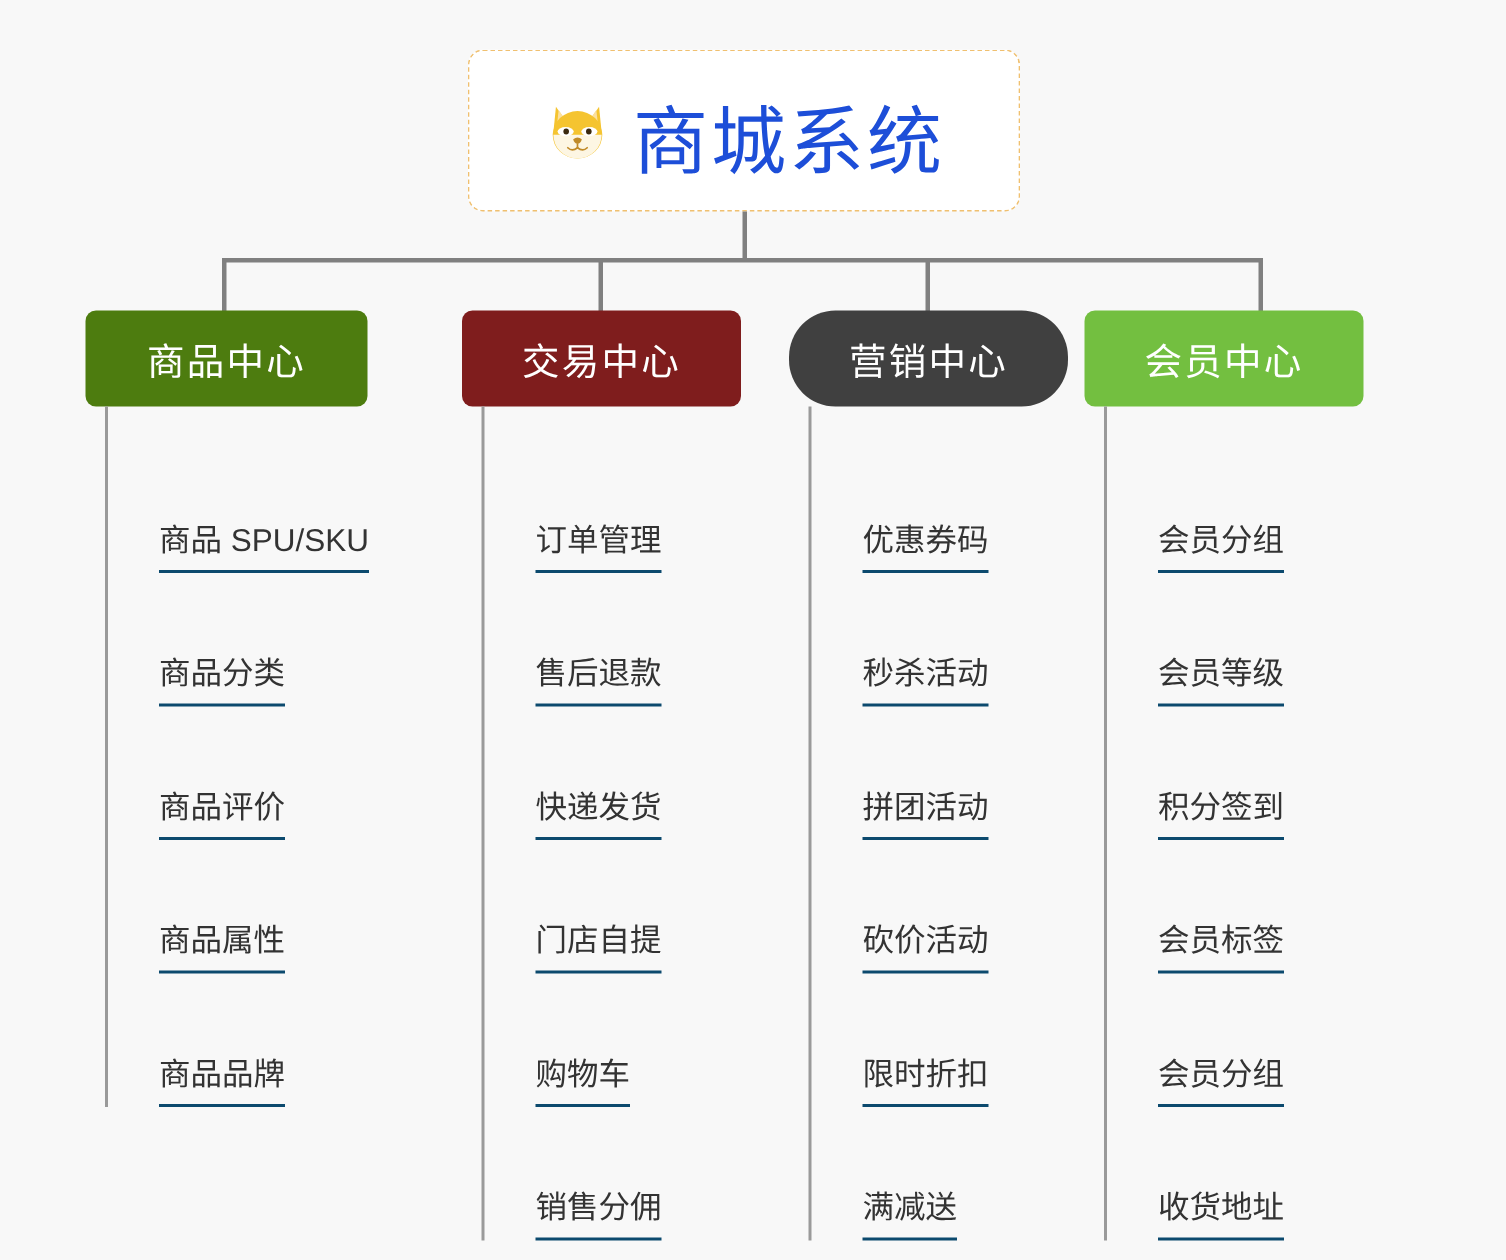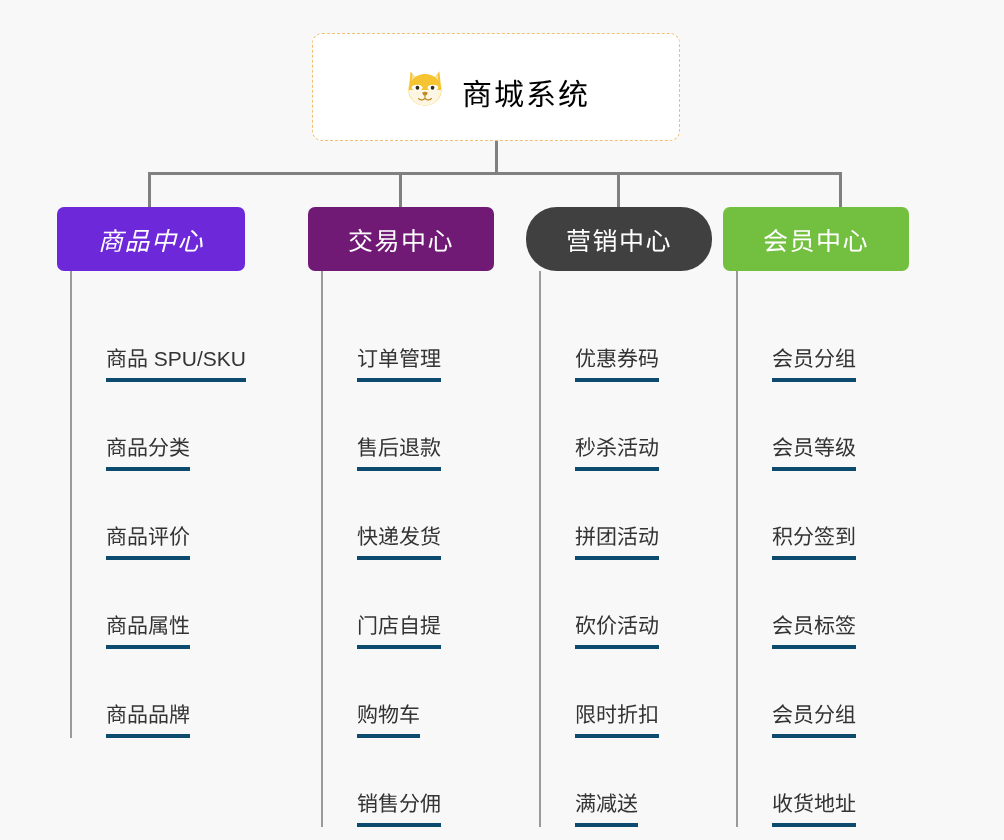--- a/index.html
+++ b/index.html
@@ -36,8 +36,8 @@
     gap: 14px;
   }
   .root-title {
-    font-size: 30px;
-    color: #000000;
+    font-size: 50px;
+    color: #1d4ed8;
     letter-spacing: 2px;
     line-height: 1;
     white-space: nowrap;

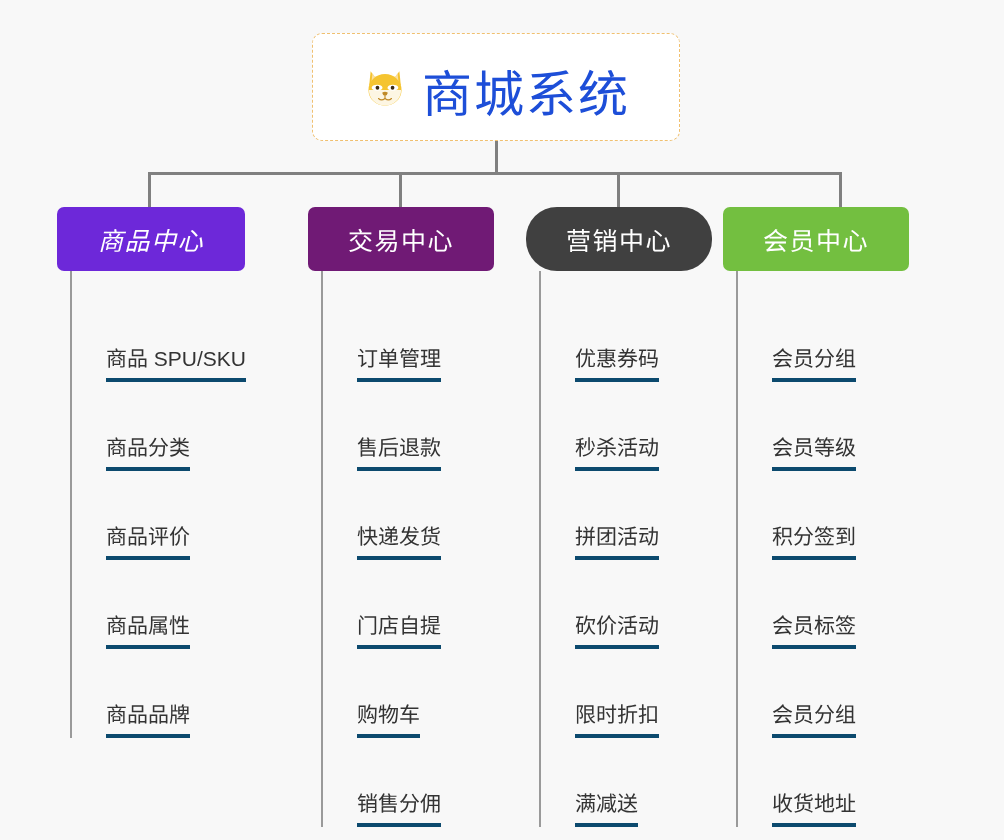--- a/index.html
+++ b/index.html
@@ -73,7 +73,7 @@
     letter-spacing: 1.5px;
     white-space: nowrap;
   }
-  .cat-blue   { background: #6d28d9; font-style: italic; }
+  .cat-blue   { background: #4d7c0f; }
   .cat-red    { background: #701a75; }
   .cat-orange { background: #404040; border-radius: 31px; }
   .cat-green  { background: #73bf40; }

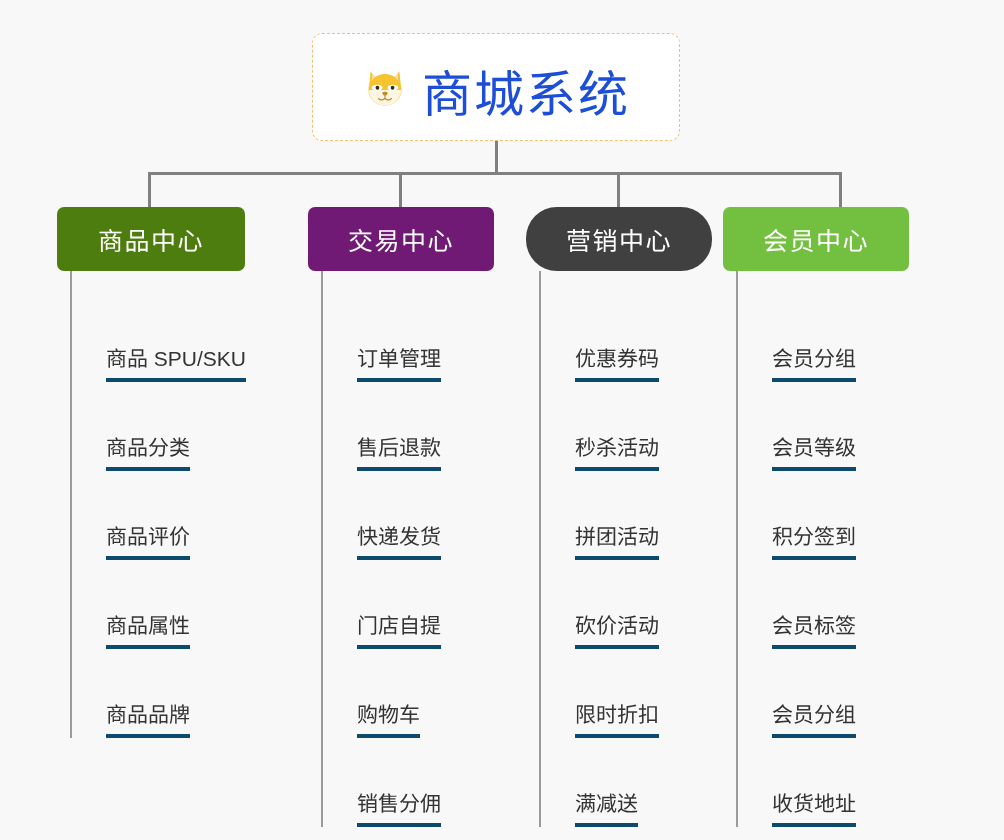--- a/index.html
+++ b/index.html
@@ -74,7 +74,7 @@
     white-space: nowrap;
   }
   .cat-blue   { background: #4d7c0f; }
-  .cat-red    { background: #701a75; }
+  .cat-red    { background: #7f1d1d; }
   .cat-orange { background: #404040; border-radius: 31px; }
   .cat-green  { background: #73bf40; }
 

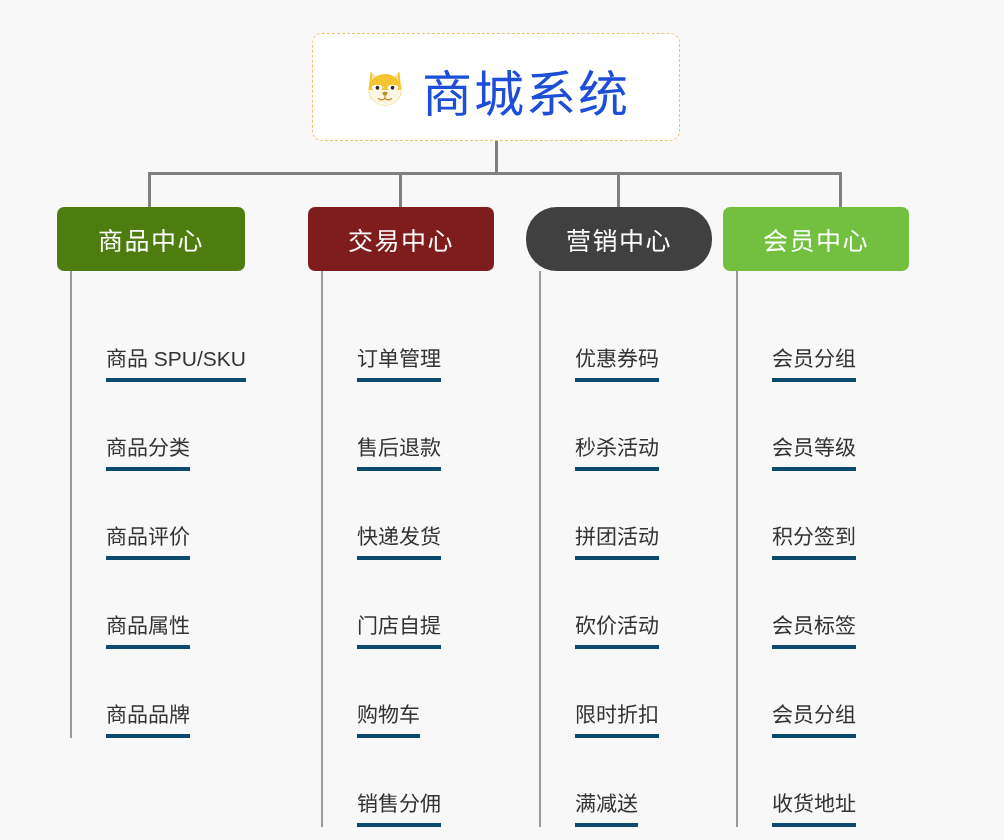--- a/index.html
+++ b/index.html
@@ -96,7 +96,7 @@
     color: #333333;
     line-height: 1.2;
     padding-bottom: 7px;
-    border-bottom: 4px solid #0c4a6e;
+    border-bottom: 2px solid #0c4a6e;
     white-space: nowrap;
     flex: 0 0 auto;
   }

